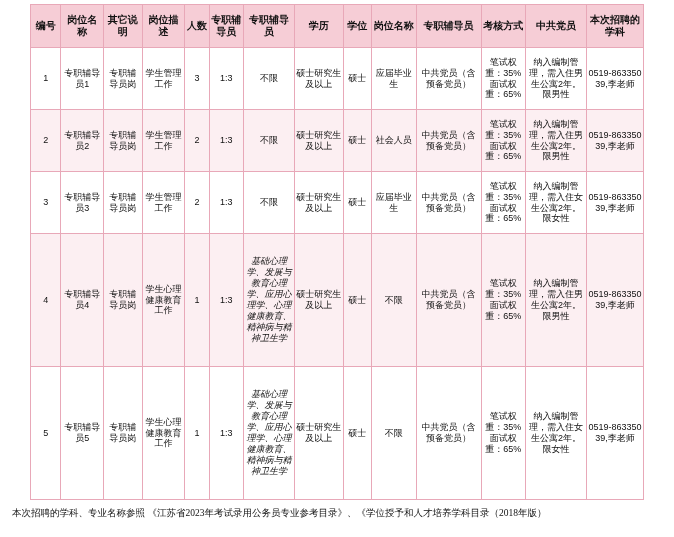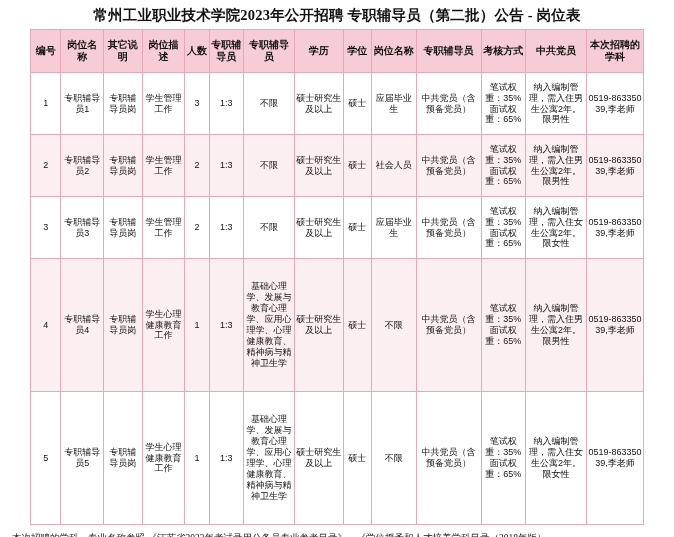--- a/index.html
+++ b/index.html
@@ -82,7 +82,6 @@
 
 <div class="page">
 
-  <div class="doc-title">常州工业职业技术学院2023年公开招聘 专职辅导员（第二批）公告 - 岗位表</div>
 
   <table class="jobs">
     <colgroup>

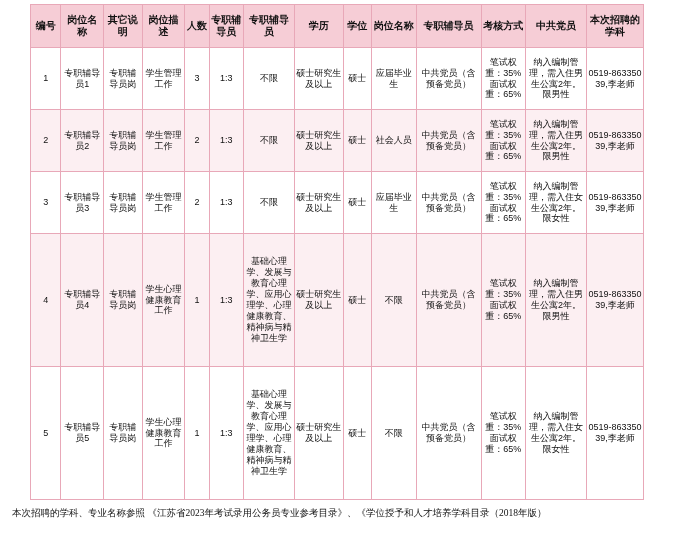--- a/index.html
+++ b/index.html
@@ -65,6 +65,7 @@
   }
   td.tight {
     letter-spacing: 0px;
+    font-style: italic;
   }
   .footnote {
     margin: 6px 6px 0 6px;

